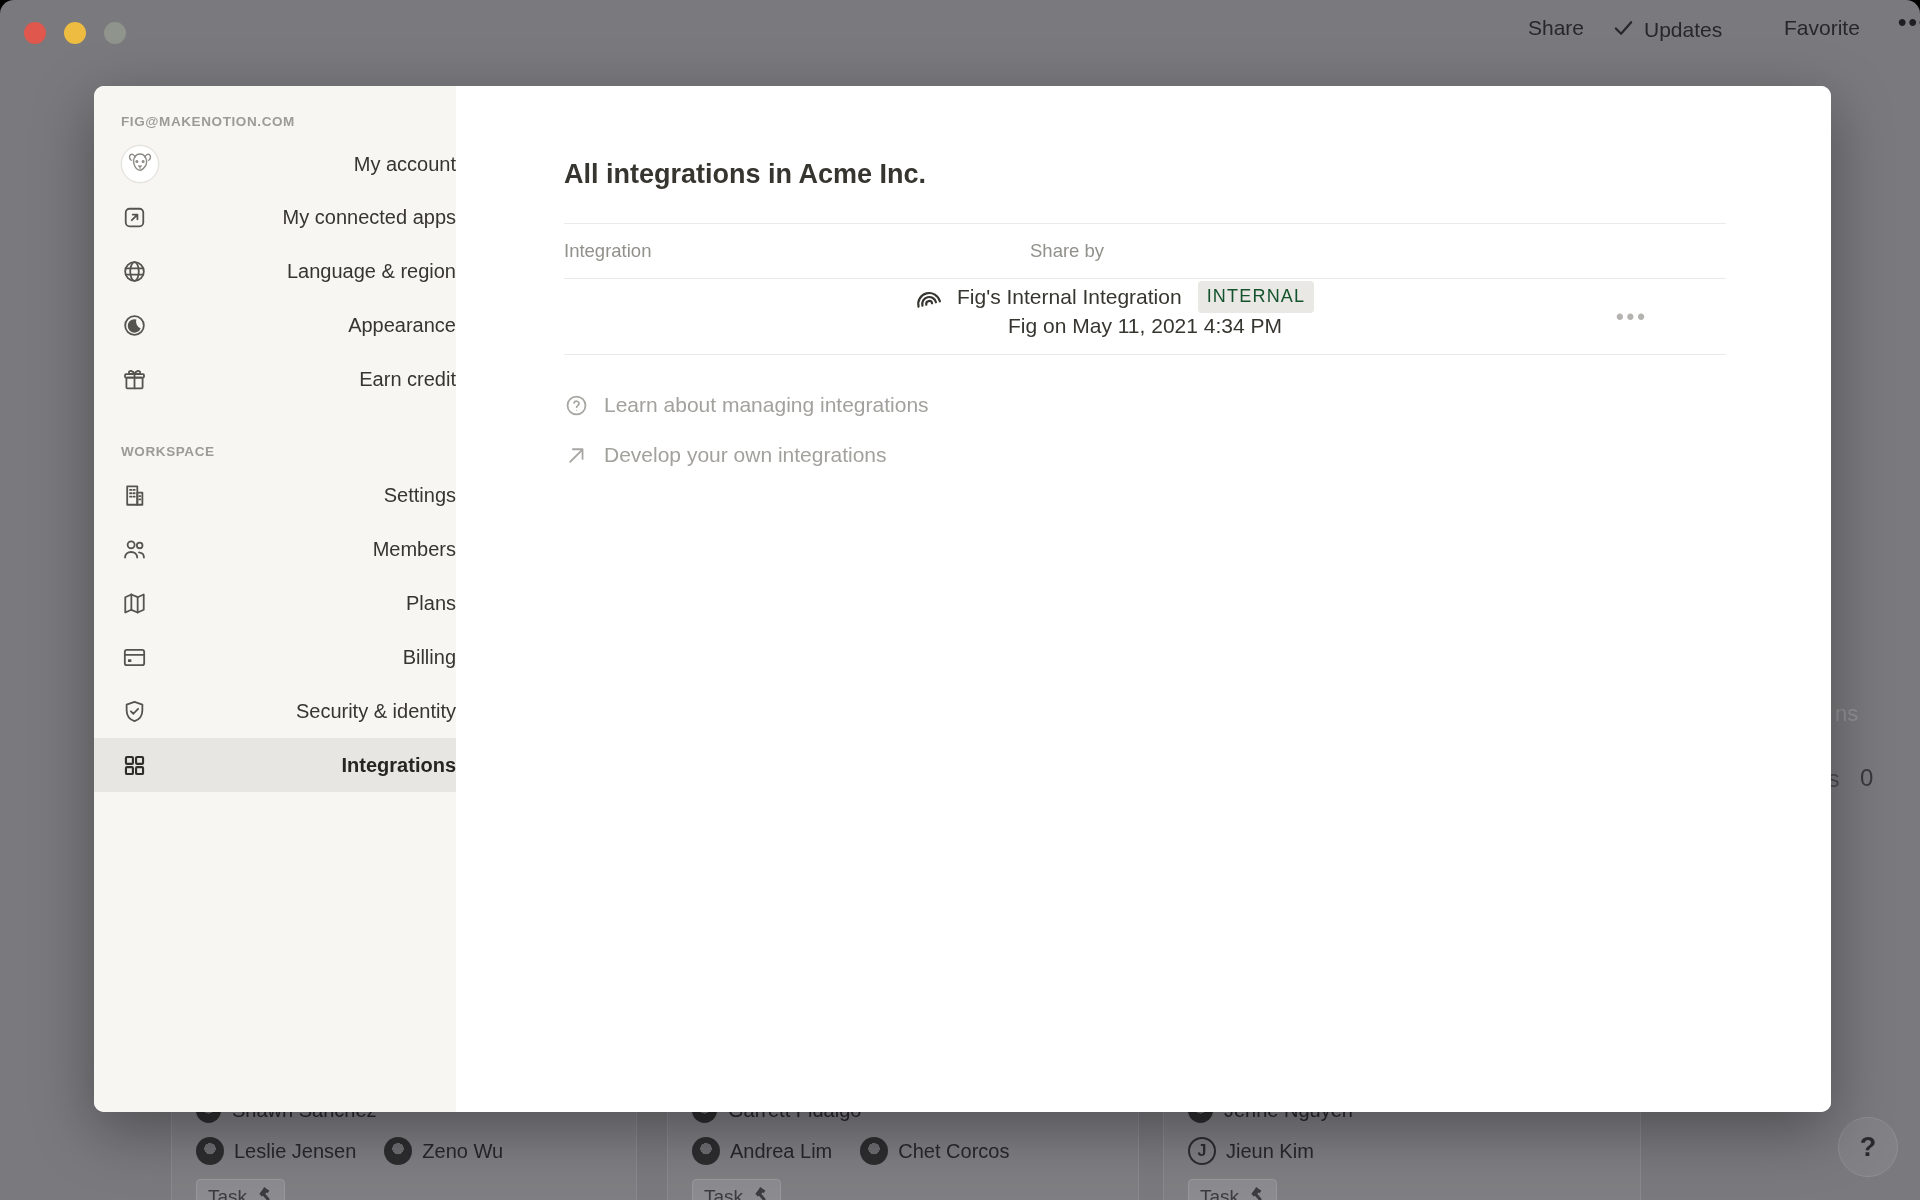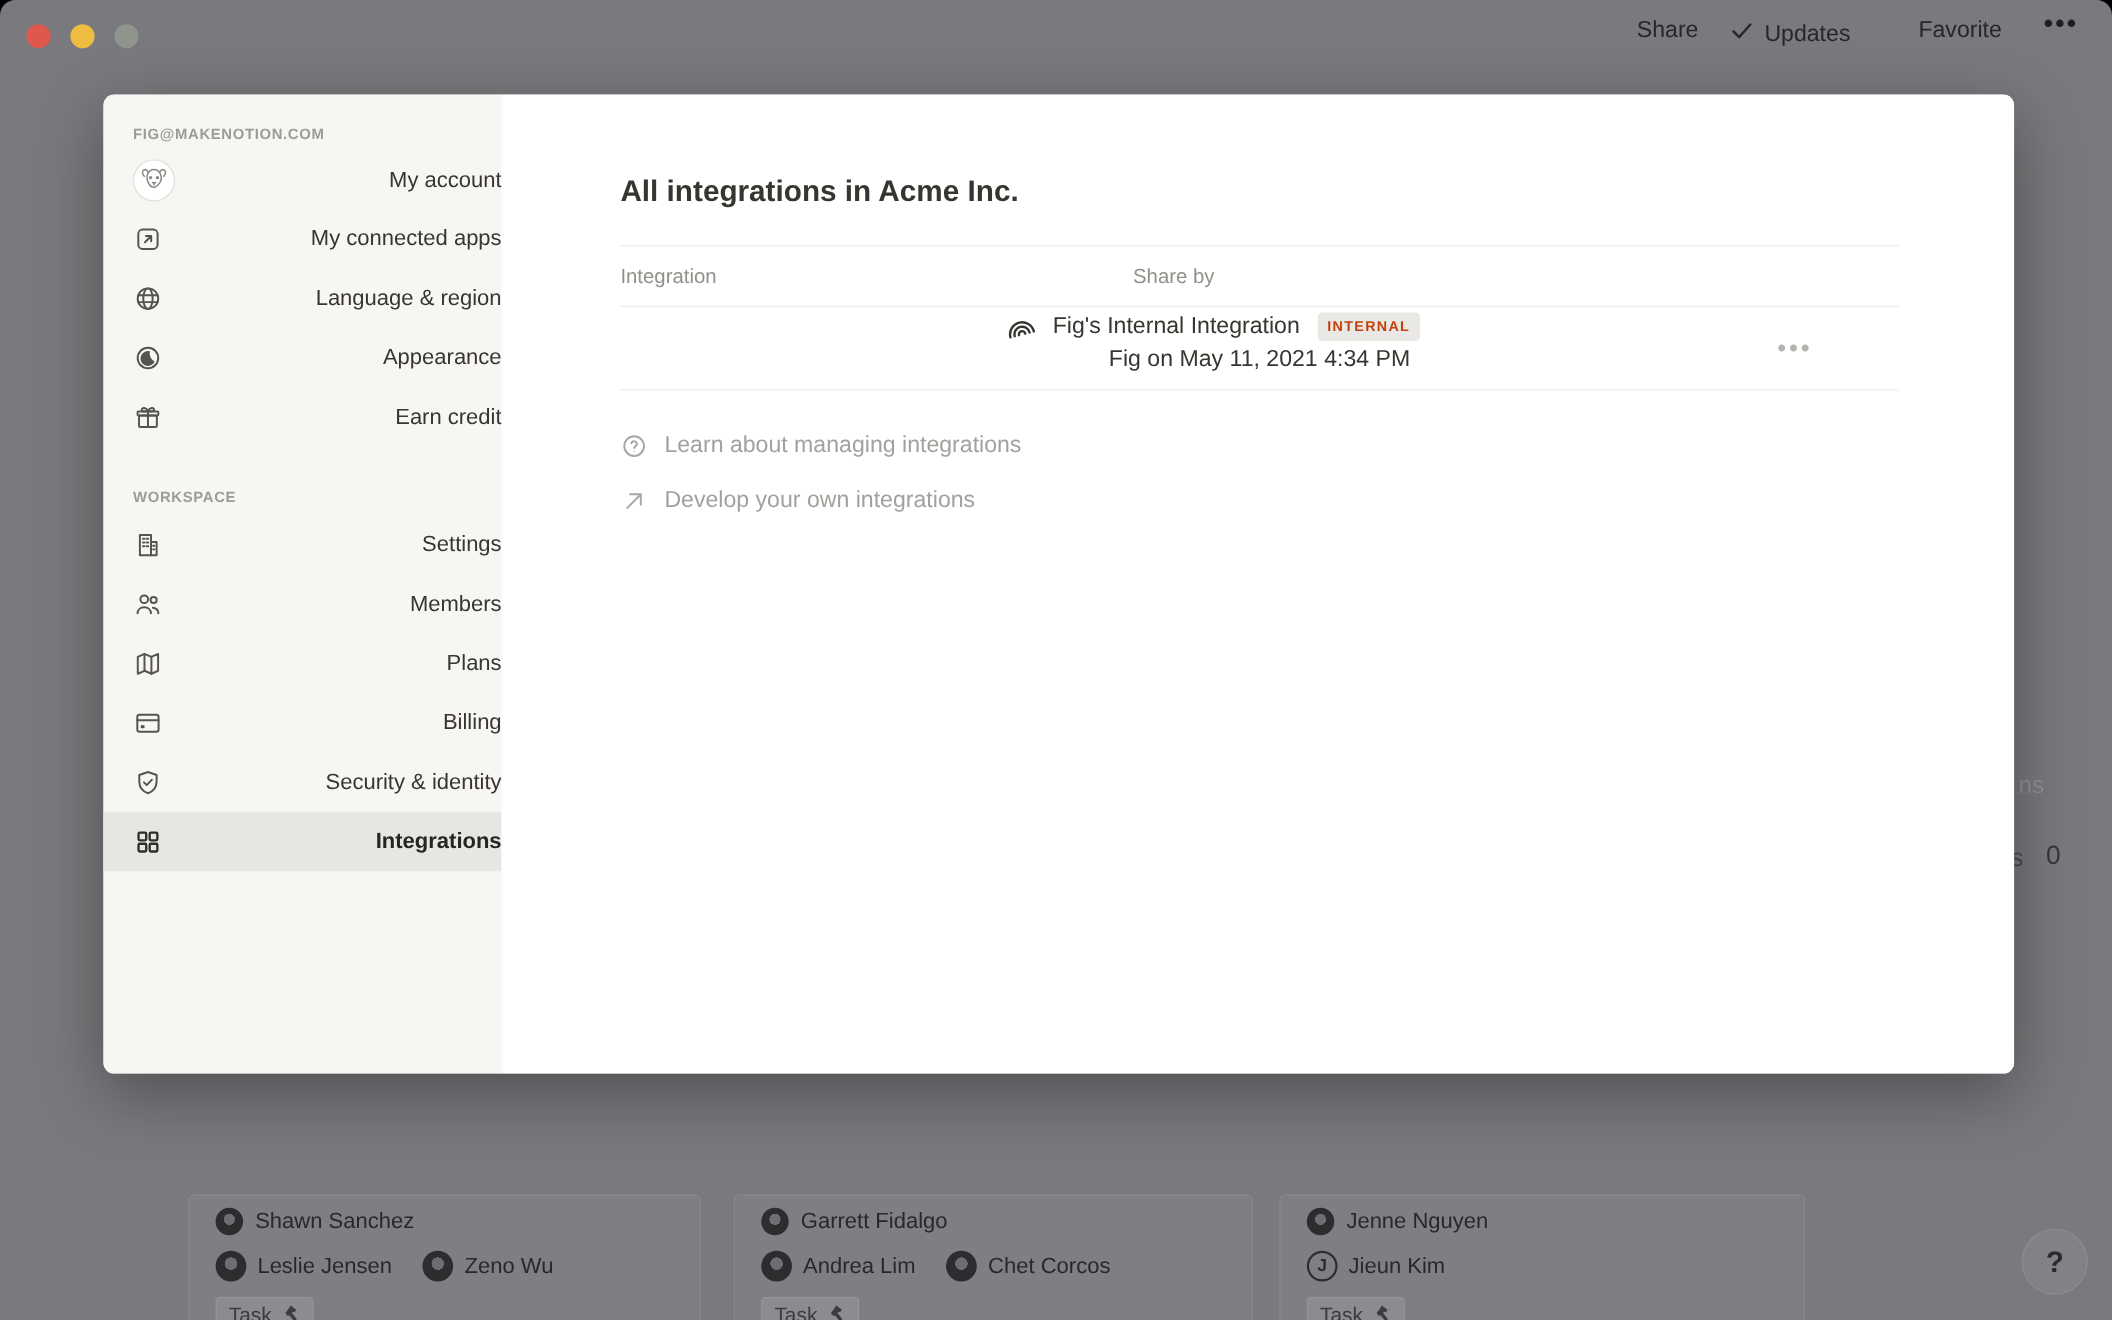--- a/index.html
+++ b/index.html
@@ -15,7 +15,7 @@
   .t-red    { left:24px;  background:#e0574e; }
   .t-yellow { left:64px;  background:#eebc40; }
   .t-gray   { left:104px; background:#8f948c; }
-  .tb-action { position:absolute; top:16px; font-size:21px; color:#27272a; cursor:default; display:flex; align-items:center; gap:9px; }
+  .tb-action { position:absolute; top:16px; font-size:21px; color:#27272a; cursor:default; display:flex; align-items:center; gap:9px;margin-left:40px; }
   .tb-share    { left:1488px; }
   .tb-updates  { left:1572px; }
   .tb-favorite { left:1744px; }

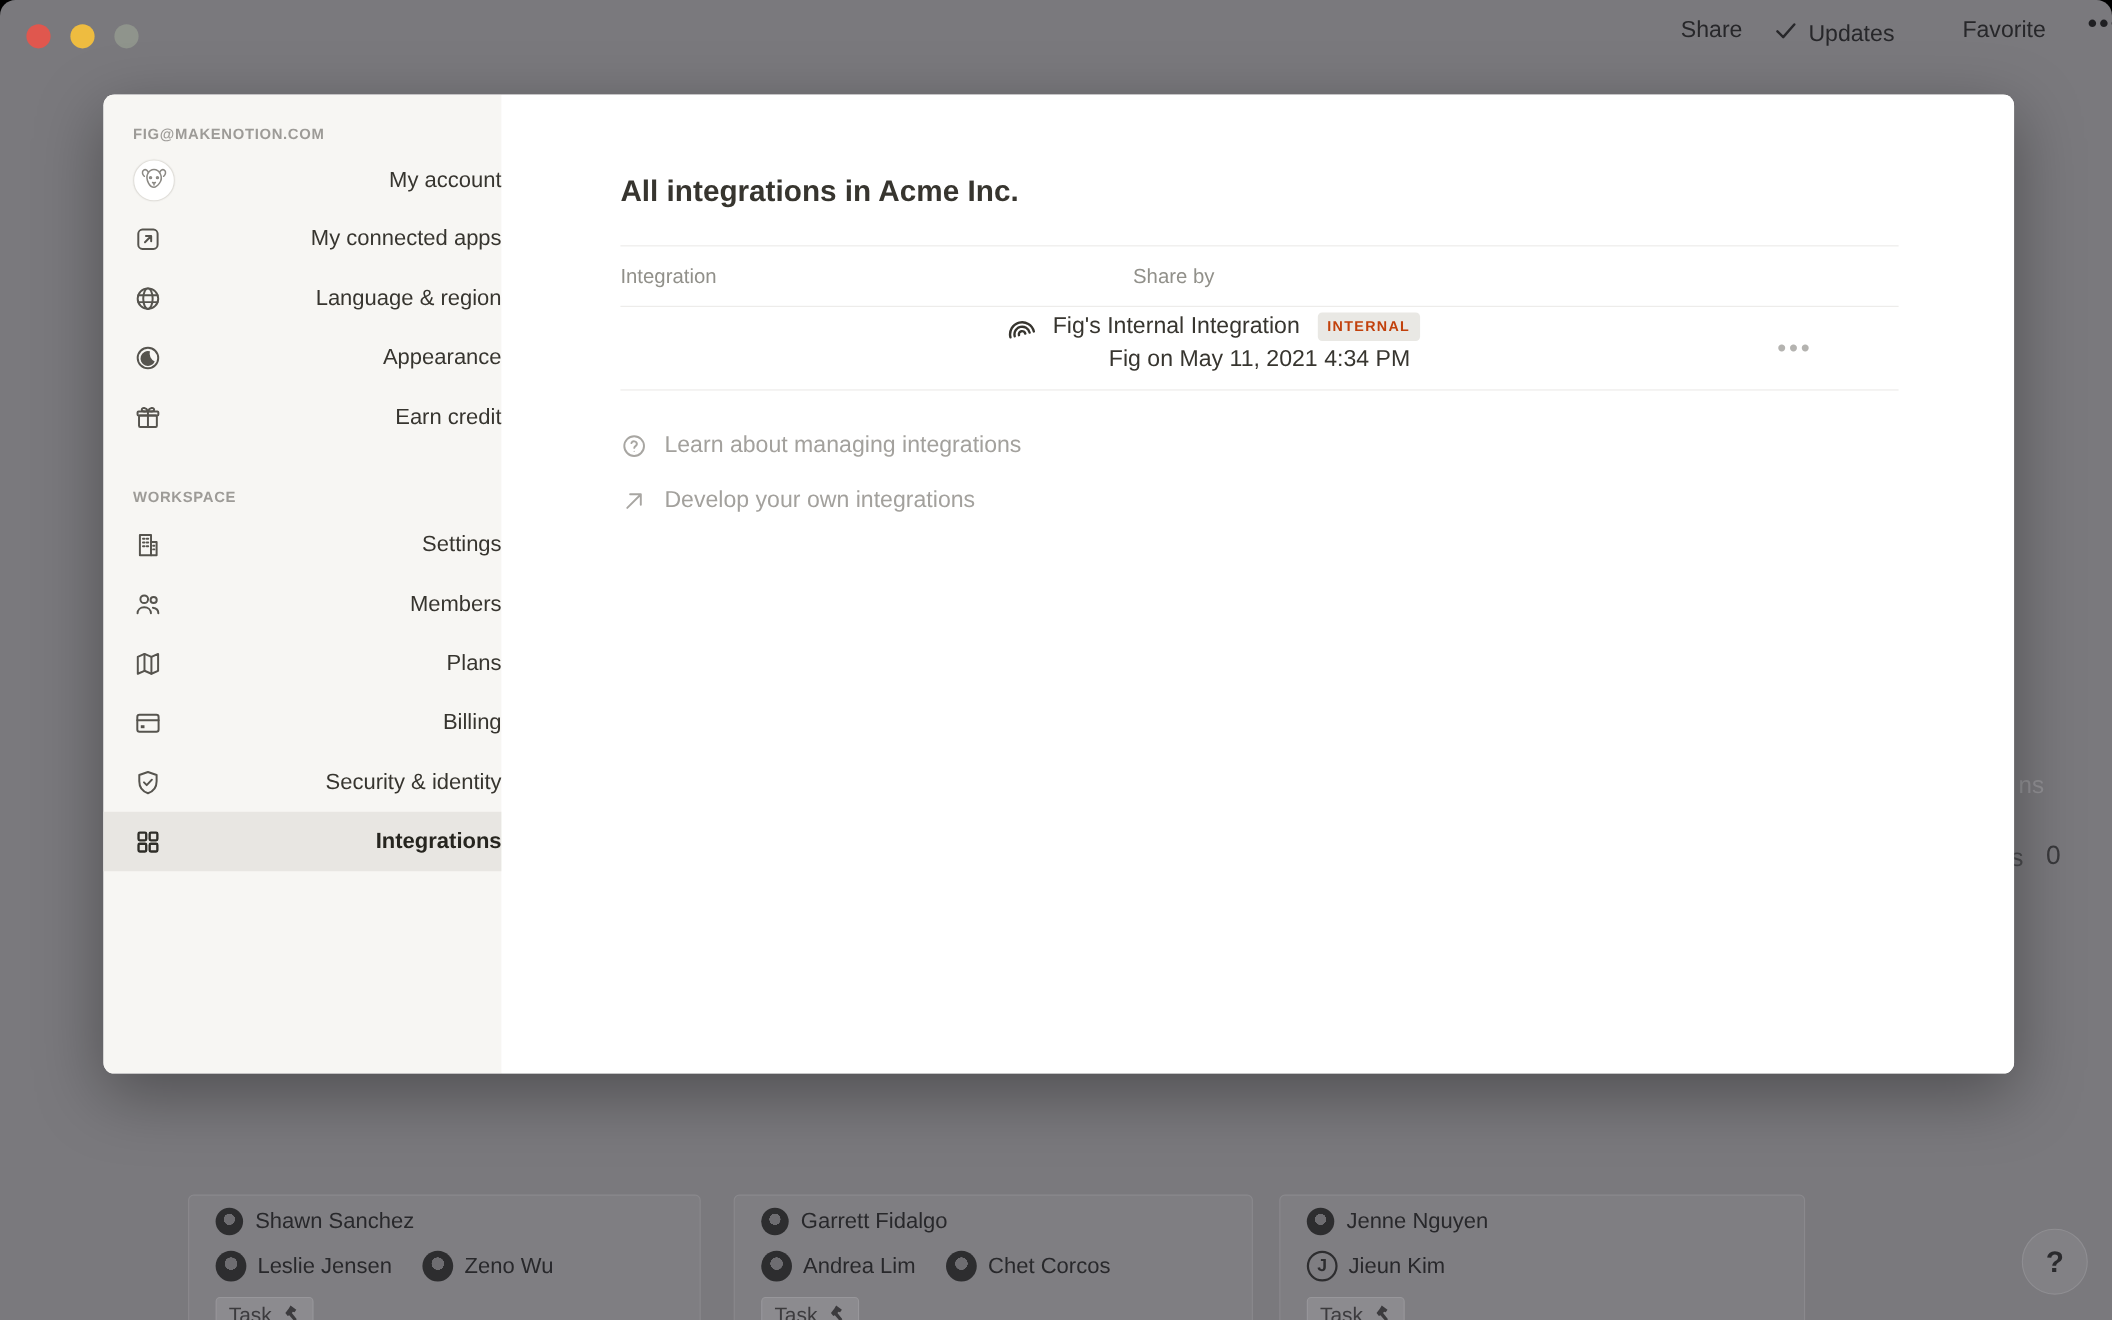--- a/index.html
+++ b/index.html
@@ -44,7 +44,7 @@
   .help-fab { position:absolute; left:1838px; top:1117px; width:60px; height:60px; border-radius:50%; background:#828185; border:1px solid #8f8e92; display:flex; align-items:center; justify-content:center; font-size:27px; font-weight:600; color:#2a2a2d; }
 
   
-  .modal { position:absolute; left:94px; top:86px; width:1737px; height:890px; border-radius:10px; background:#fff; display:flex; box-shadow:0 18px 60px rgba(0,0,0,0.35); z-index:10; overflow:hidden; }
+  .modal { position:absolute; left:94px; top:86px; width:1737px; height:1026px; border-radius:10px; background:#fff; display:flex; box-shadow:0 18px 60px rgba(0,0,0,0.35); z-index:10; overflow:hidden; }
 
   .sb { width:362px; flex:0 0 362px; background:#f7f6f3; padding-top:24px; }
   .sb-header { margin:0 0 6px 27px; font-size:13.5px; font-weight:600; letter-spacing:0.6px; color:#9d9b97; height:22px; display:flex; align-items:center; }

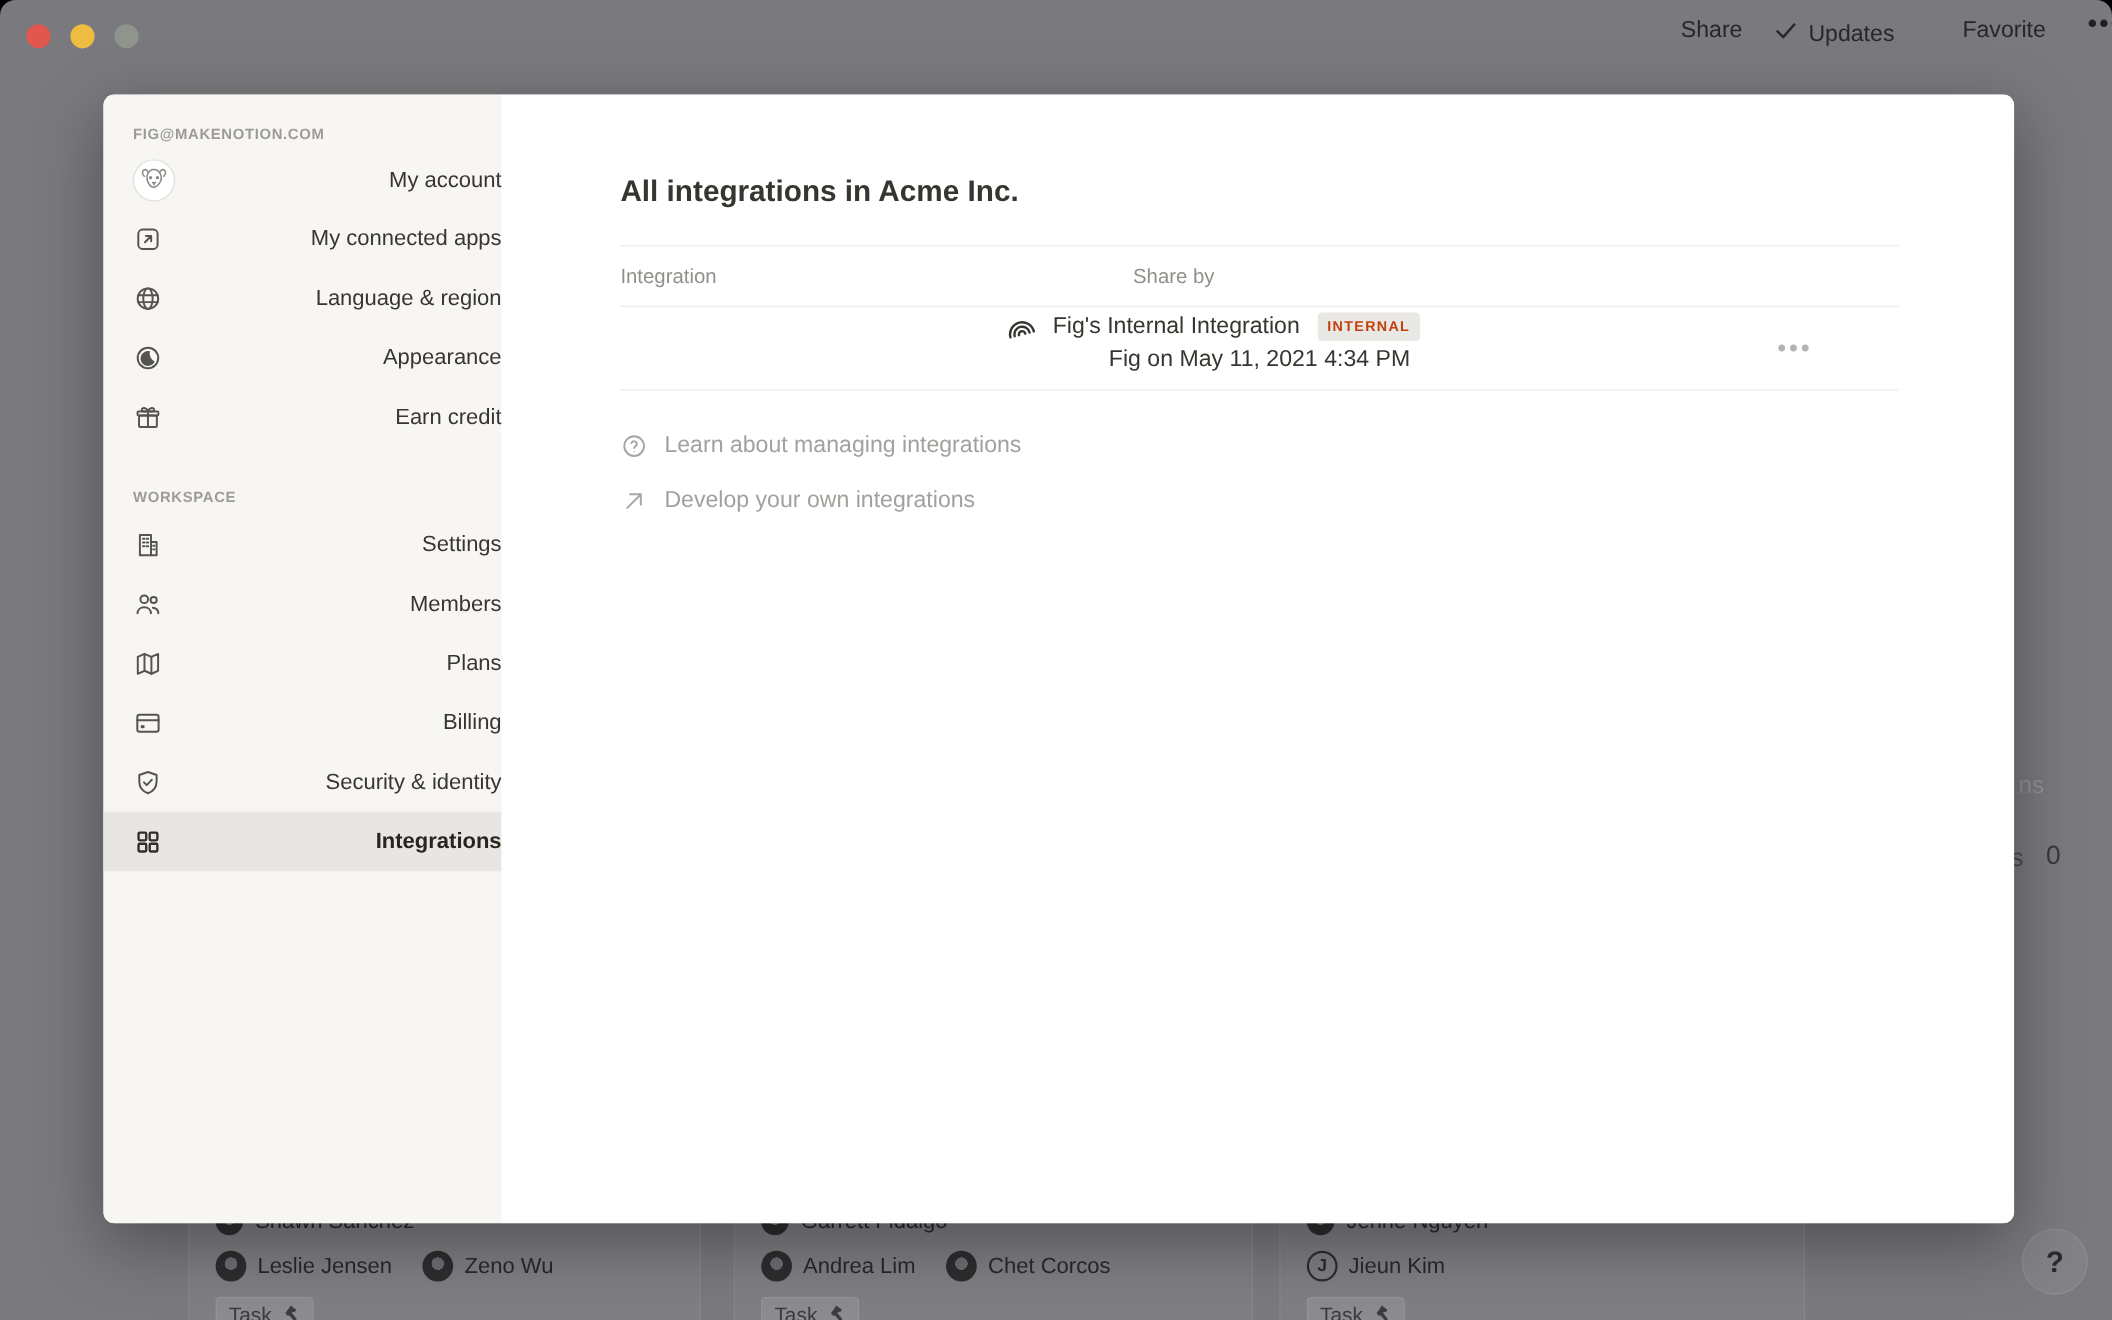--- a/index.html
+++ b/index.html
@@ -69,7 +69,7 @@
   .cell-name { width:466px; display:flex; align-items:center; gap:14px; }
   .rainbow svg { width:31px; height:31px; stroke:#37352f; fill:none; stroke-width:1.7; stroke-linecap:round; }
   .integ-name { font-size:21px; color:#37352f; white-space:nowrap; }
-  .badge { margin-left:2px; background:#e9e8e4; border-radius:4px; padding:5px 9px 6px; font-size:13px; letter-spacing:1.2px; font-weight:700; color:#c2410c; white-space:nowrap; }
+  .badge { margin-left:2px; background:#e9e8e4; border-radius:4px; padding:5px 9px 6px; font-size:18px; letter-spacing:1.2px; font-weight:400; color:#14532d; white-space:nowrap; }
   .cell-added { font-size:21px; color:#37352f; padding-left:0; }
   .row-menu { position:absolute; right:78px; top:50%; transform:translateY(-50%); font-size:22px; letter-spacing:3px; color:#b4b3b0; font-weight:700; cursor:default; }
 

